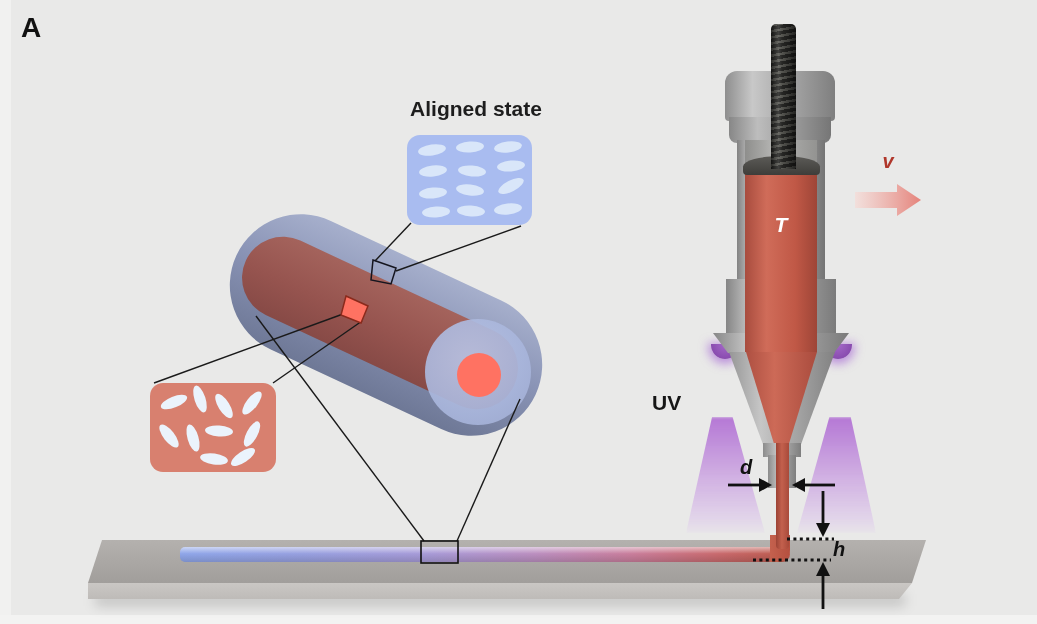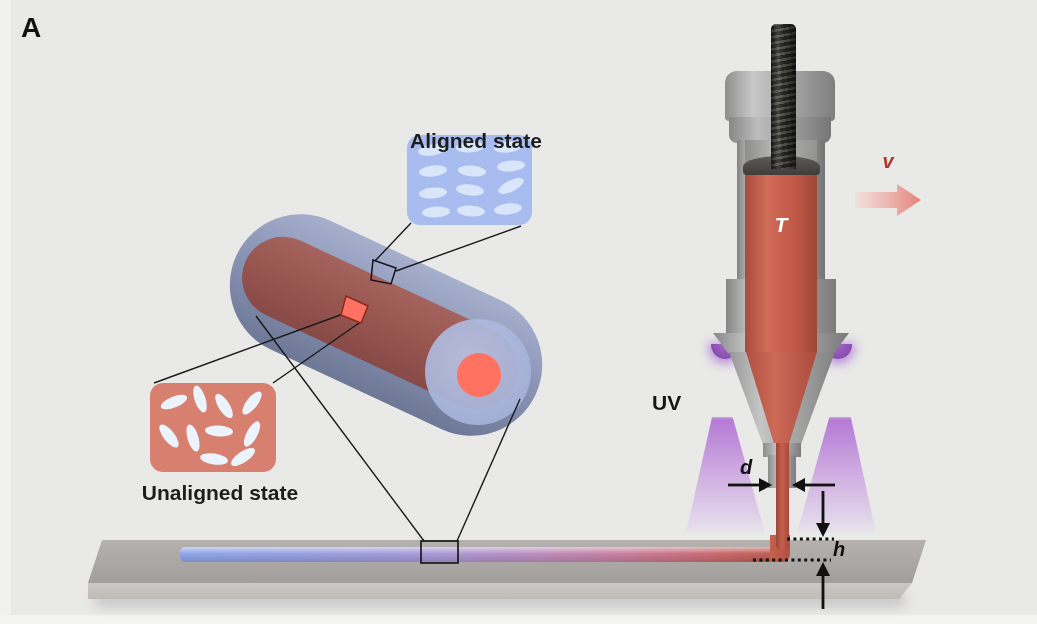--- a/index.html
+++ b/index.html
@@ -171,7 +171,7 @@
       <span class="mesogen" style="left: 74%; top: 83%; transform: translate(-50%, -50%) rotate(-34deg);"></span>
     </div>
 
-  <div class="abs state-label" style="left:366px;top:97px;margin-top:32px;">Aligned state</div>
+  <div class="abs state-label" style="left:366px;top:97px;">Aligned state</div>
   <div class="abs state-label" style="left:110px;top:481px;">Unaligned state</div>
   <div class="abs uv-label">UV</div>
   <div class="abs t-label">T</div>

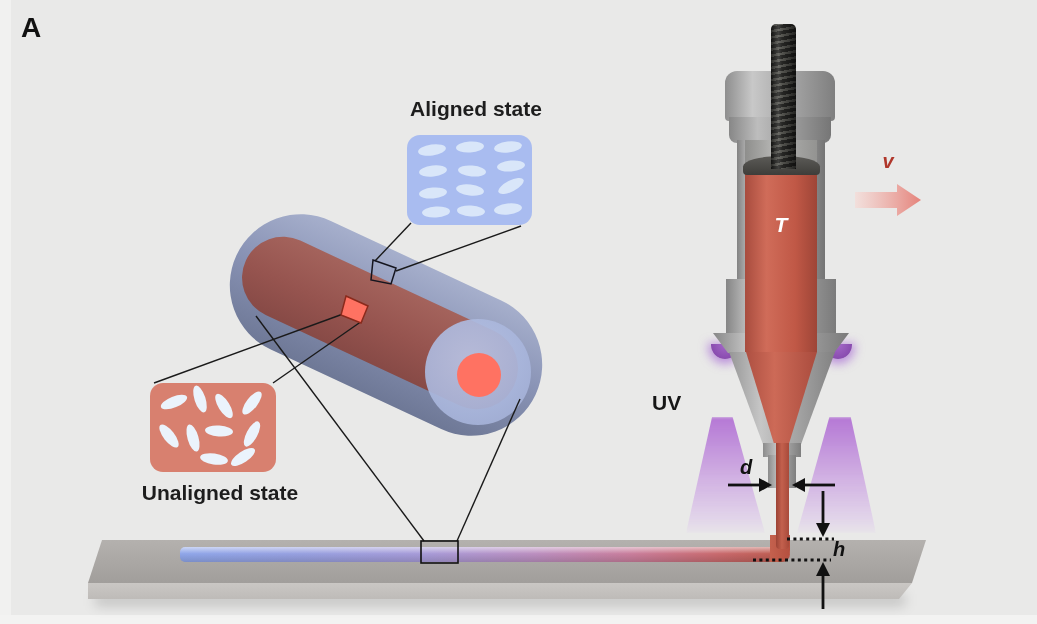--- a/index.html
+++ b/index.html
@@ -172,7 +172,6 @@
     </div>
 
   <div class="abs state-label" style="left:366px;top:97px;">Aligned state</div>
-  <div class="abs state-label" style="left:110px;top:481px;">Unaligned state</div>
   <div class="abs uv-label">UV</div>
   <div class="abs t-label">T</div>
   <div class="abs v-label">v</div>

